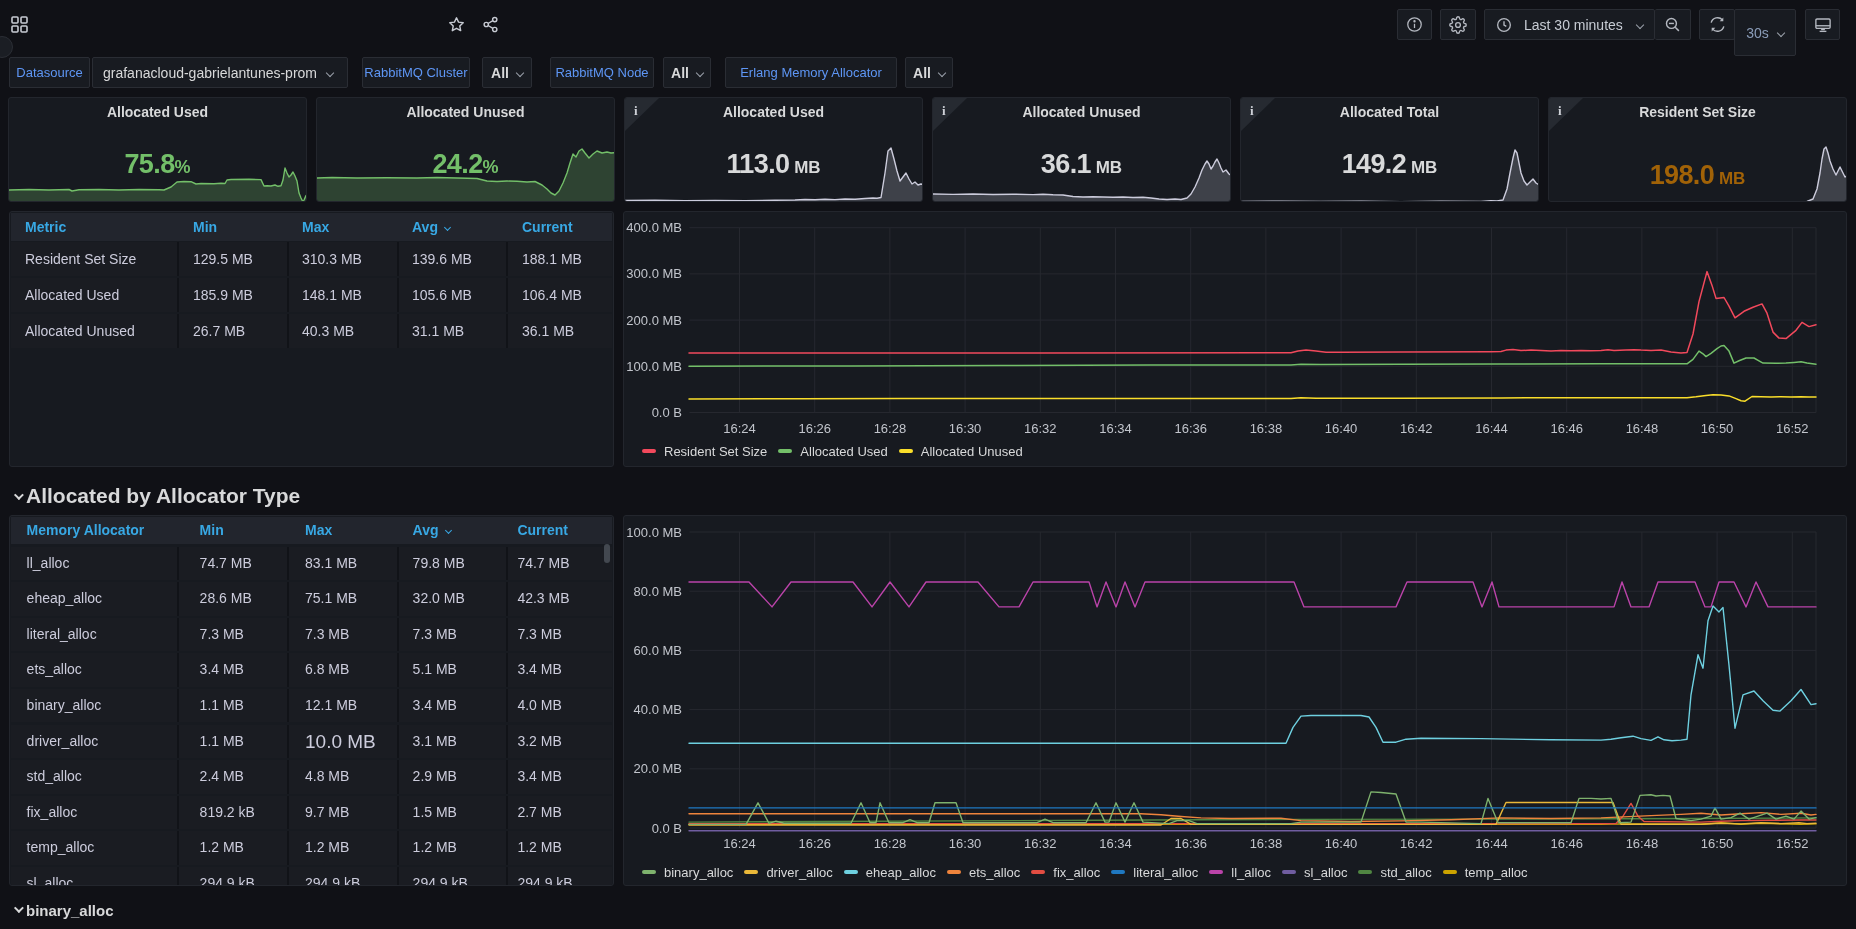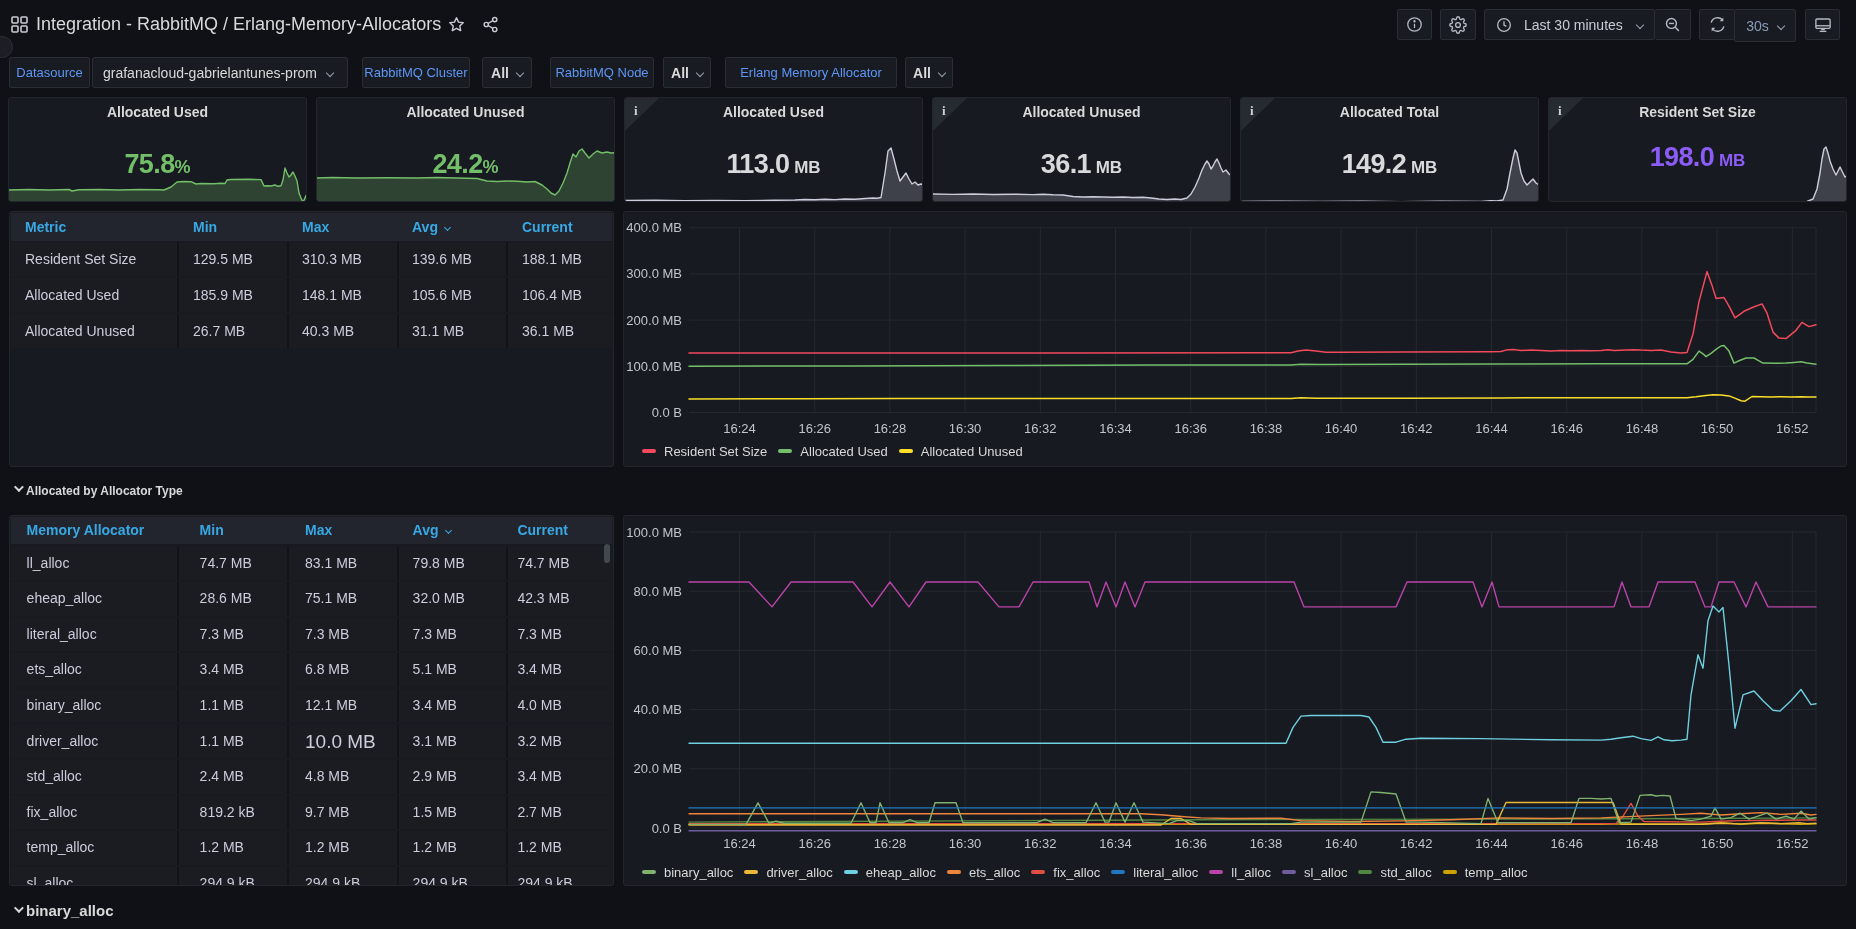--- a/index.html
+++ b/index.html
@@ -15,7 +15,6 @@
         <rect x="1" y="10" width="6" height="6" rx="1"></rect>
         <rect x="10" y="10" width="6" height="6" rx="1"></rect>
       </svg></div>
-<div id="ttl" style="position:absolute;left:36px;top:14px;font-size:18px;font-weight:400;color:#d8d9da">Integration - RabbitMQ&nbsp;/ Erlang-Memory-Allocators</div>
 <div style="position:absolute;left:448px;top:16px"><svg width="17" height="17" viewBox="0 0 24 24" fill="none" stroke="#c7cbd3" stroke-width="2" stroke-linejoin="round">
         <path d="M12 2.5l2.9 6.2 6.6.8-4.9 4.6 1.3 6.6-5.9-3.3-5.9 3.3 1.3-6.6L2.5 9.5l6.6-.8z"></path>
       </svg></div>

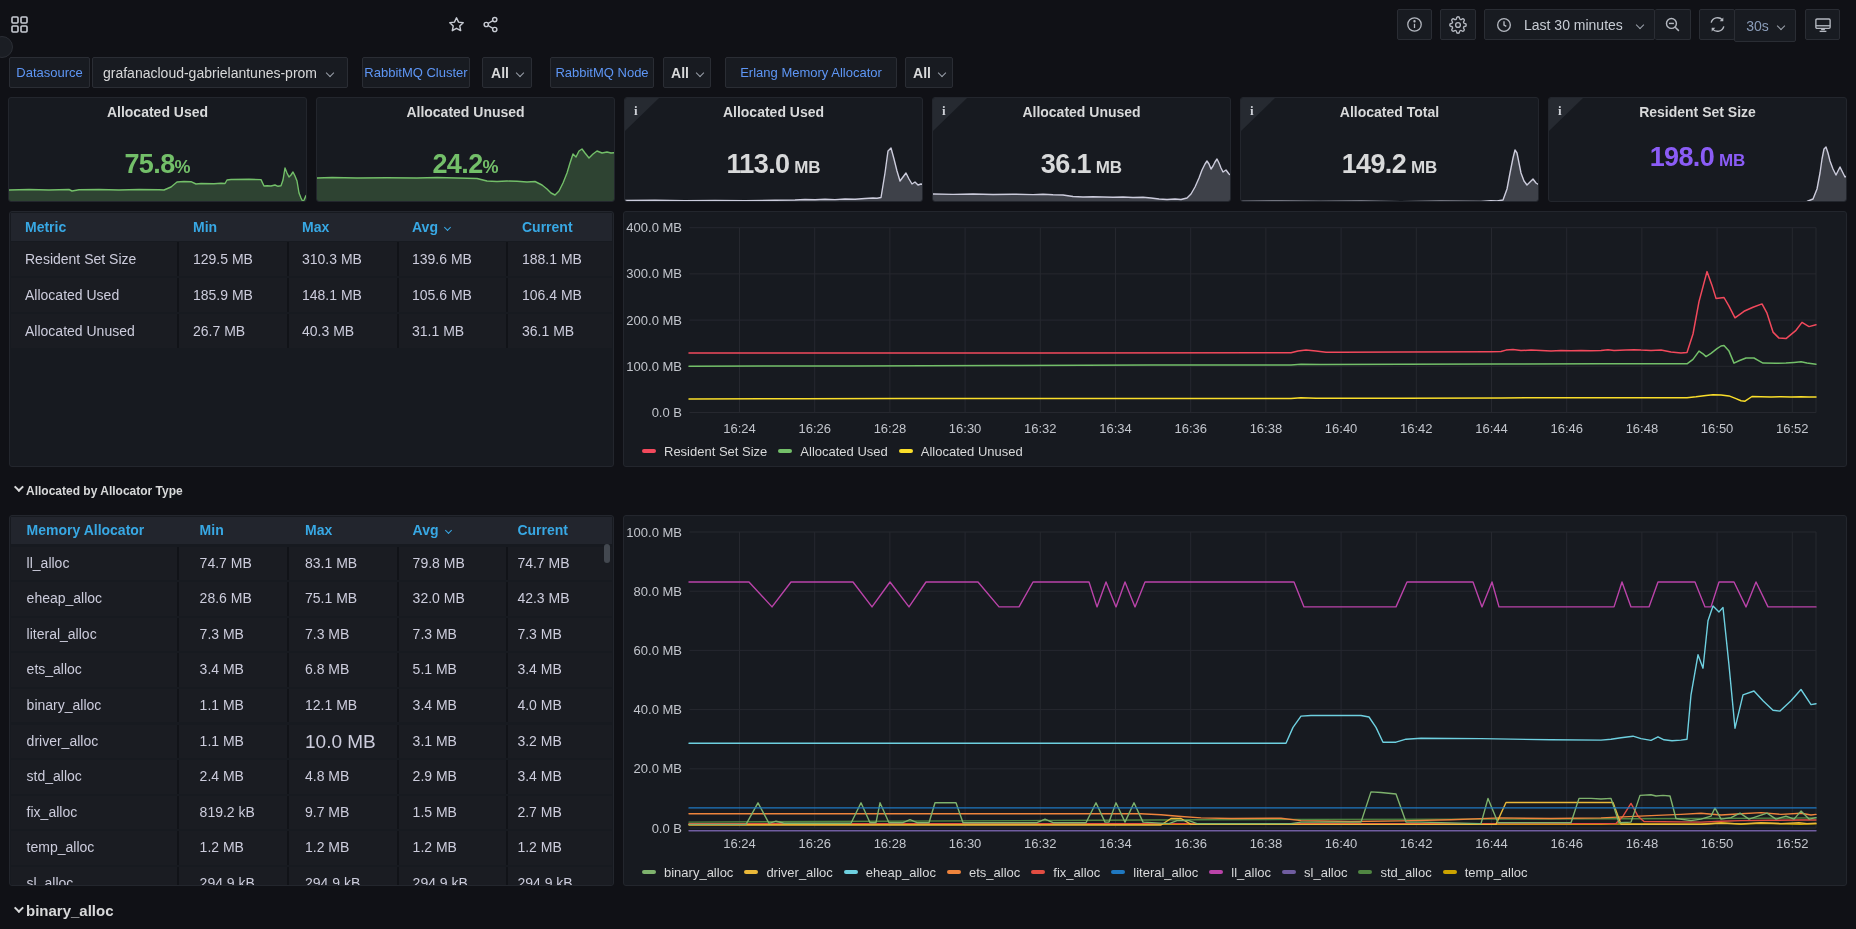--- a/index.html
+++ b/index.html
@@ -63,7 +63,7 @@
         <polygon points="3.8,21.8 3.8,16.7 8.9,16.7" fill="#b4b8c0" stroke="none"></polygon>
       </svg>
     </div>
-<div class="btn" style="left:1734px;top:9px;width:62px;height:33px">
+<div class="btn" style="left:1734px;top:9px;width:62px;height:47px">
       <span style="font-size:14px;font-weight:500;color:#8a9cb8">30s</span>
       <span style="margin-left:9px;margin-bottom:3px"><span style="display:inline-block;width:6px;height:6px;border-right:1.7px solid #9aa0aa;border-bottom:1.7px solid #9aa0aa;transform:rotate(45deg);margin-top:0px"></span></span>
     </div>

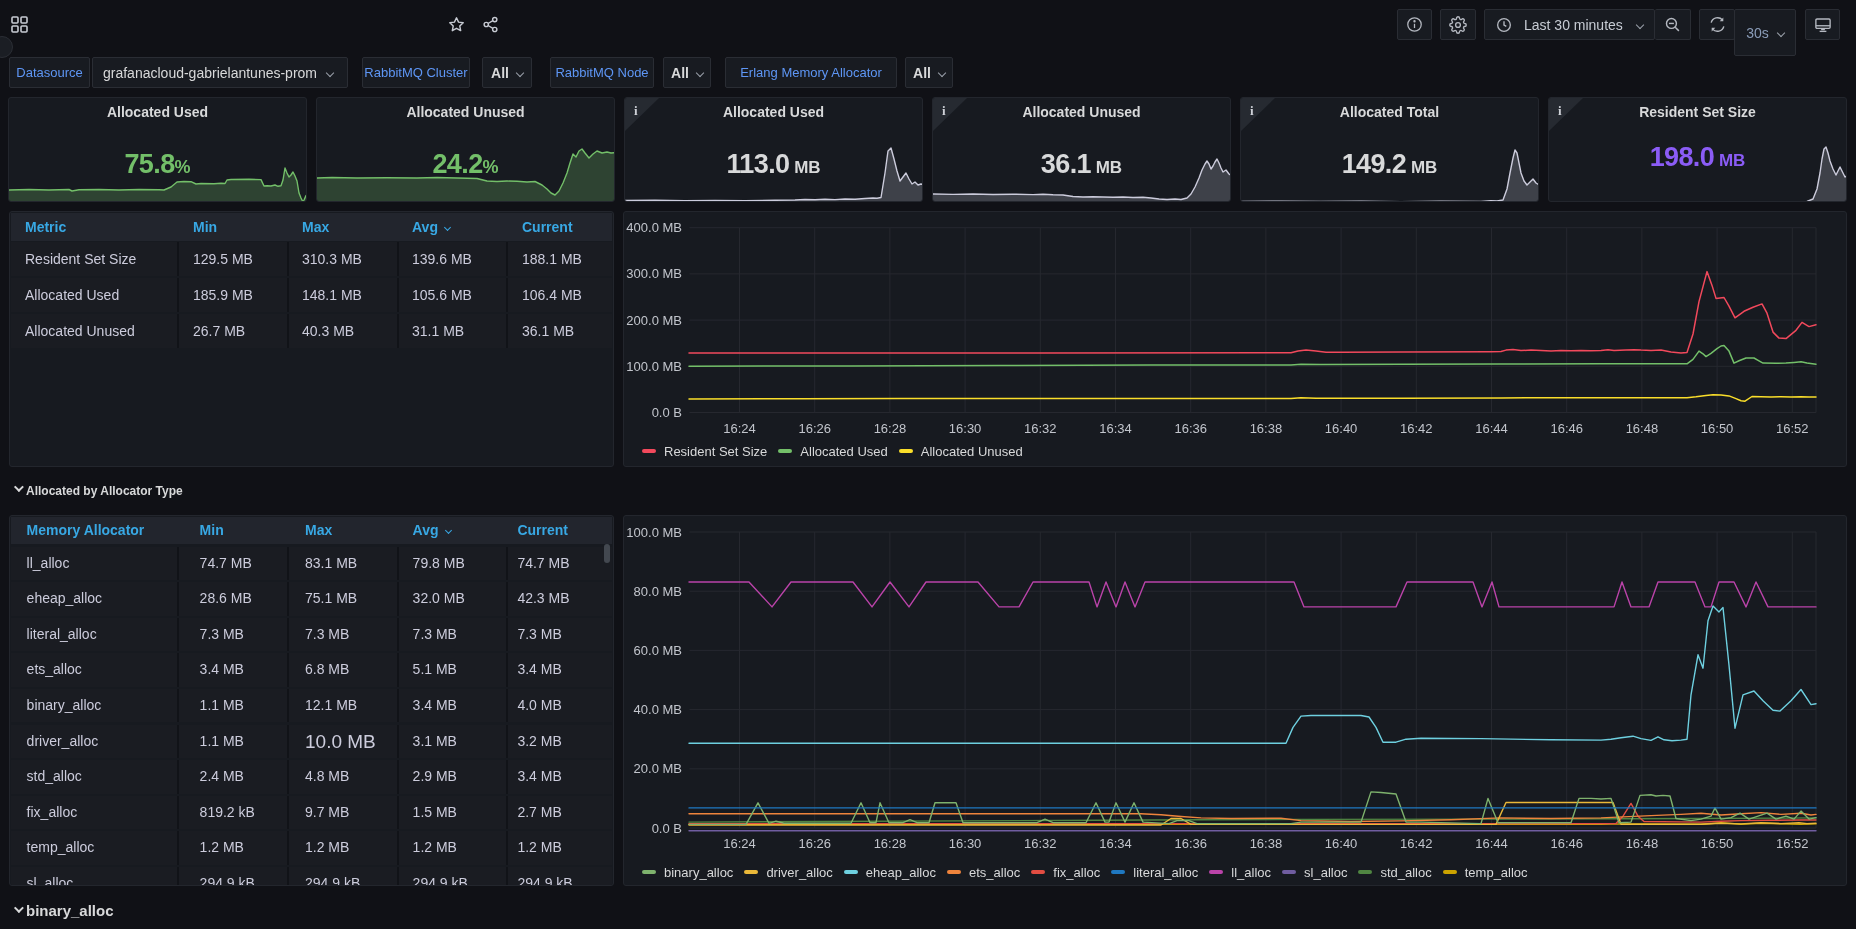--- a/index.html
+++ b/index.html
@@ -163,7 +163,7 @@
       <div style="position:absolute;left:0;top:0;width:0;height:0;border-top:33px solid #262a31;border-right:34px solid transparent"></div>
       <div style="position:absolute;left:9px;top:5px;font-family:'Liberation Serif',serif;font-weight:700;font-size:13px;color:#cfd2d8">i</div>
 <div style="position:absolute;left:0;right:0;top:6px;text-align:center;font-size:14px;font-weight:700;color:#d8d9da">Resident Set Size</div>
-<div style="position:absolute;left:0;right:0;top:44px;text-align:center;font-weight:700;color:#8b5cf6">
+<div style="position:absolute;left:0;right:0;top:62px;text-align:center;font-weight:700;color:#a16207">
 <span style="font-size:27px;letter-spacing:-0.6px">198.0</span><span style="font-size:17px"> MB</span></div>
 </div>
 

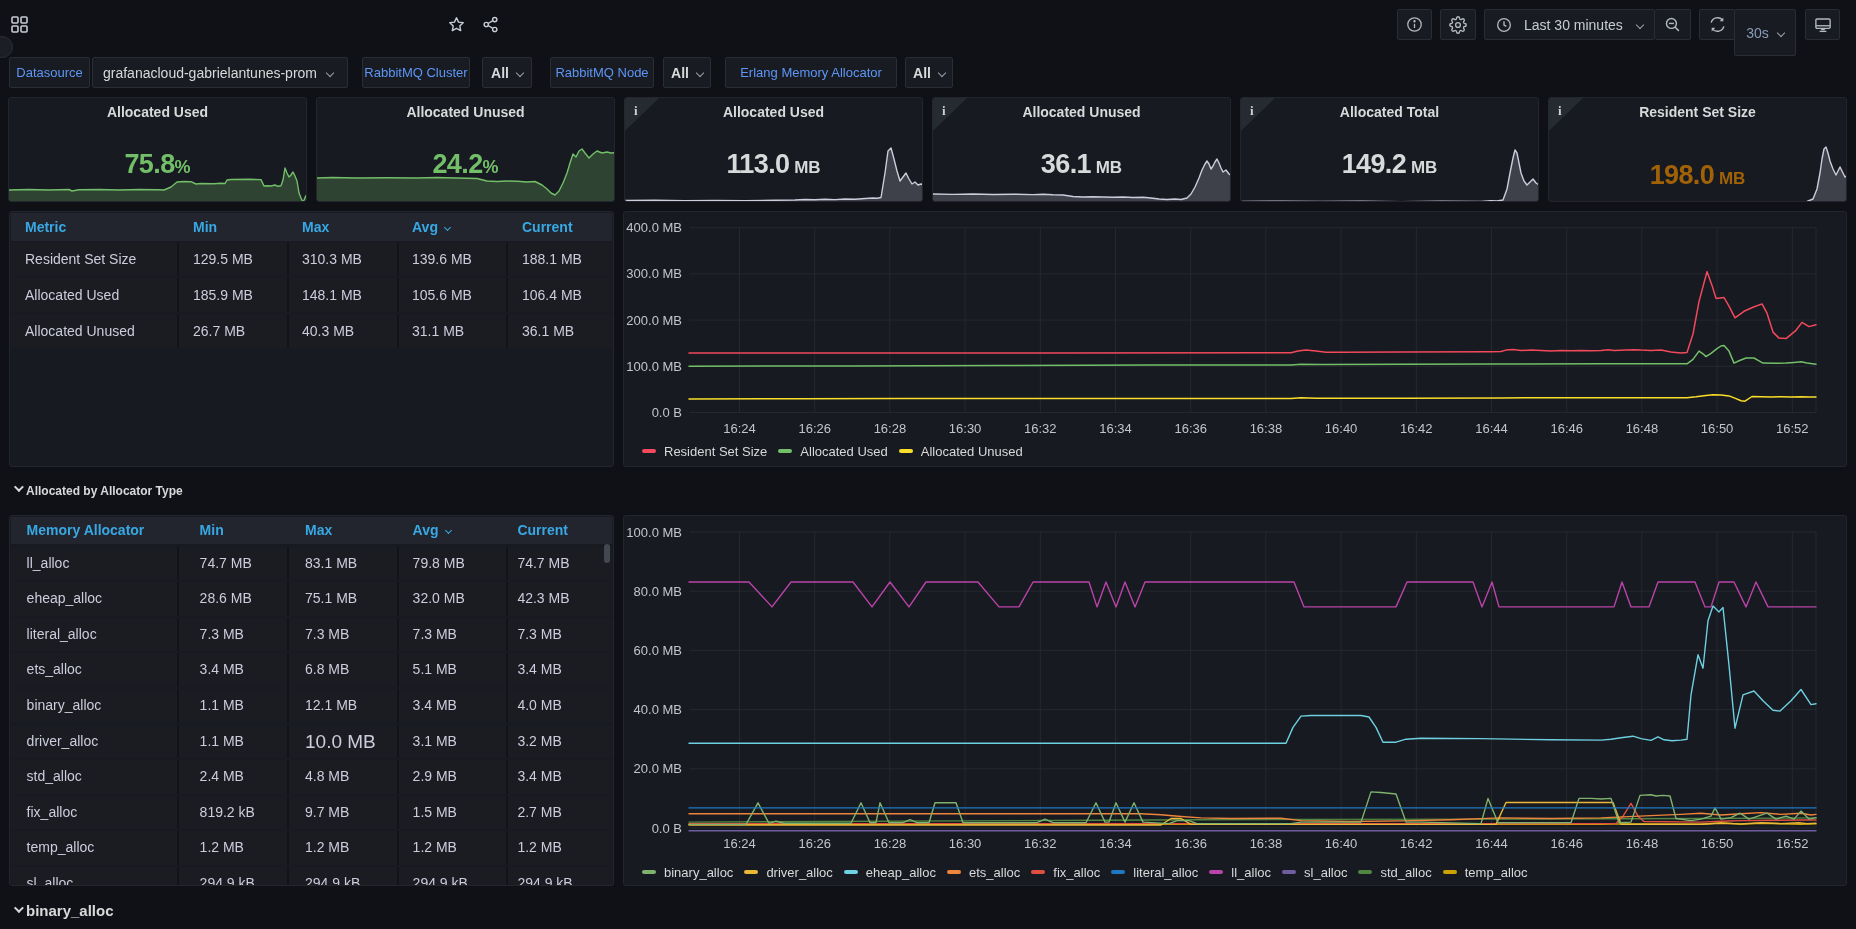--- a/index.html
+++ b/index.html
@@ -265,7 +265,7 @@
         </span></div>
 </div>
 
-<div style="position:absolute;left:14px;top:484px;font-size:12px;font-weight:700;color:#d8d9da"><span style="display:inline-block;width:7px;height:7px;border-right:2px solid #d8d9da;border-bottom:2px solid #d8d9da;transform:rotate(45deg) translateY(-2px);margin-right:5px;margin-bottom:3px"></span>Allocated by Allocator Type</div>
+<div style="position:absolute;left:14px;top:484px;font-size:21px;font-weight:700;color:#d8d9da"><span style="display:inline-block;width:7px;height:7px;border-right:2px solid #d8d9da;border-bottom:2px solid #d8d9da;transform:rotate(45deg) translateY(-2px);margin-right:5px;margin-bottom:3px"></span>Allocated by Allocator Type</div>
 
 <div class="panel" style="left:9px;top:515px;width:605px;height:371px">
 <div style="position:absolute;left:1px;right:1px;top:1px;height:27px;background:#22252d"></div>

